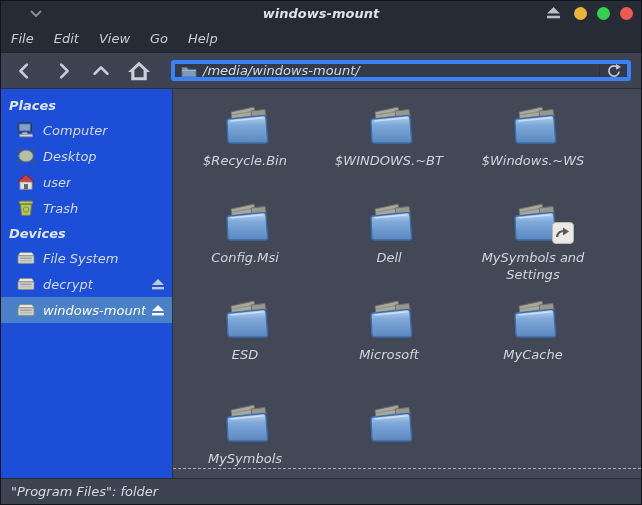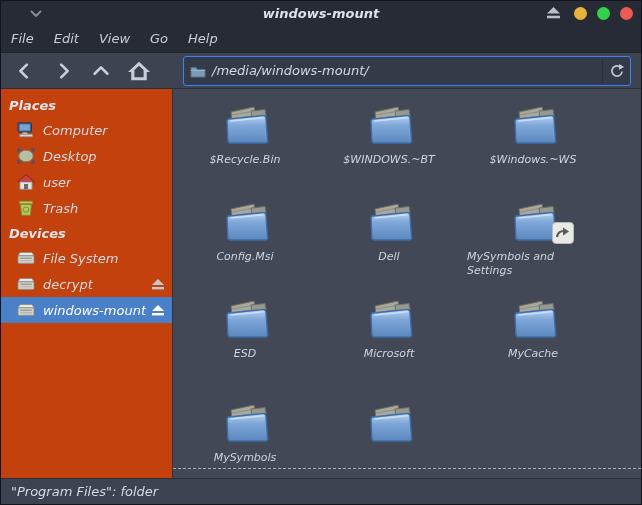--- a/index.html
+++ b/index.html
@@ -40,8 +40,8 @@
     color:#c9ced8; border-radius:3px; margin-right:10px;
   }
   .pathbar {
-    flex:1; height:30px; margin-left:20px; background:#343a47;
-    border:1px solid #3b82f6; border-radius:3px;
+    flex:1; height:21px; margin-left:8px; background:#343a47;
+    border:4px solid #3b82f6; border-radius:3px;
     display:flex; align-items:center; padding-left:6px; overflow:hidden;
   }
   .pathbar .path-text { margin-left:6px; font-size:13px; color:#d3dae3; flex:1; white-space:nowrap; }

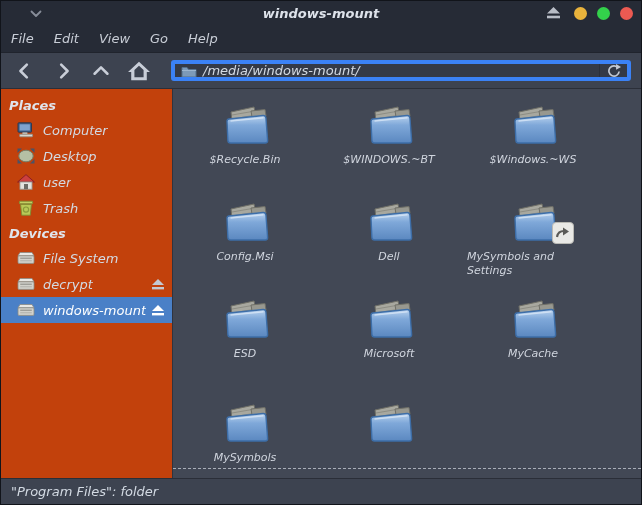--- a/index.html
+++ b/index.html
@@ -53,7 +53,7 @@
   
   .main { flex:1; display:flex; min-height:0; }
   .sidebar {
-    width:172px; flex:0 0 172px; background:#c2410c; border-right:1px solid #30343f;
+    width:172px; flex:0 0 172px; background:#1d4ed8; border-right:1px solid #30343f;
     padding-top:4px; overflow:hidden;
   }
   .side-header { font-weight:bold; font-size:13px; color:#e0e5ec; padding:5px 8px 4px 8px; }

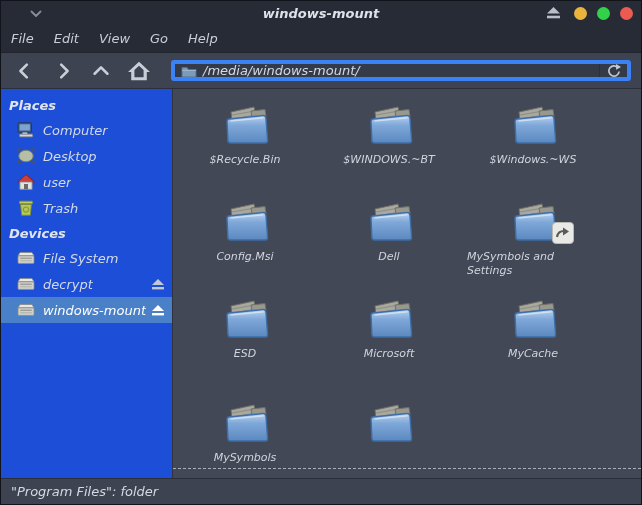--- a/index.html
+++ b/index.html
@@ -75,7 +75,7 @@
   .file-item { display:flex; flex-direction:column; align-items:center; cursor:default; }
   .f-iconwrap { position:relative; width:48px; height:44px; flex:0 0 44px; }
   .f-label {
-    margin-top:6px; font-size:11px; color:#d0d5de; text-align:left;
+    margin-top:6px; font-size:13px; color:#d0d5de; text-align:center;
     max-width:132px; line-height:1.28; word-wrap:break-word;
   }
   .symlink-badge {

